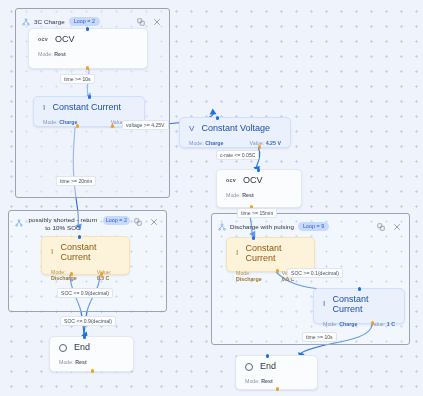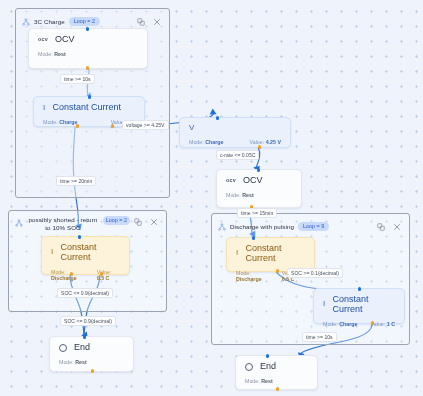--- a/index.html
+++ b/index.html
@@ -238,6 +238,7 @@
     <div class="port in" style="left:36px;top:-1.7px;"></div>
     <div class="node-title">
       <span class="glyph bar">V</span>
+      <span>Constant Voltage</span>
     </div>
     <div class="node-meta">
       <span><span>Mode:</span> <b>Charge</b></span>

